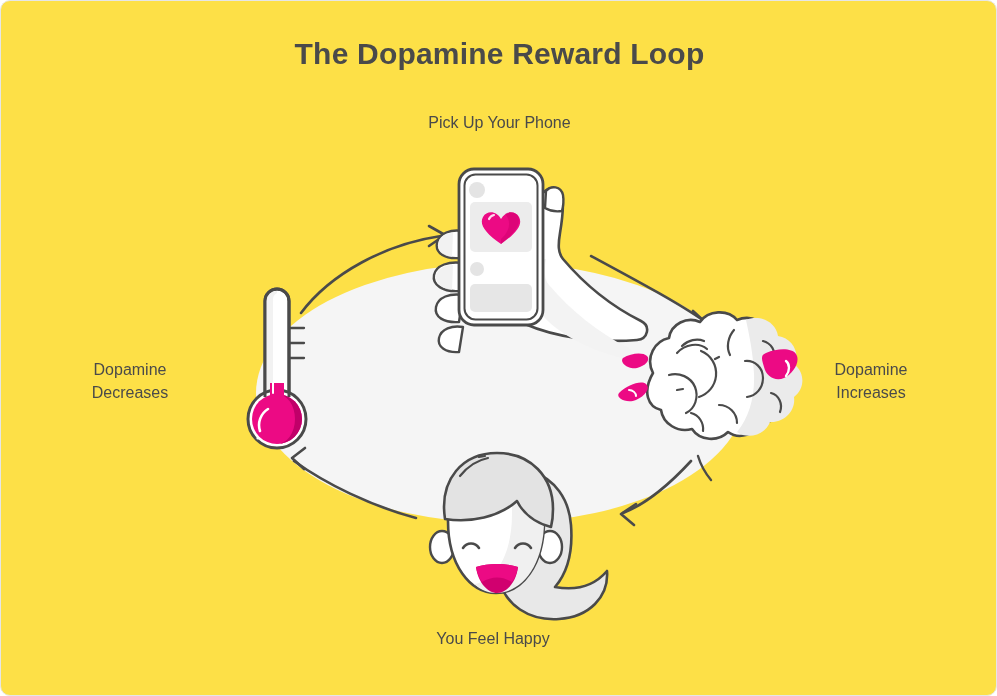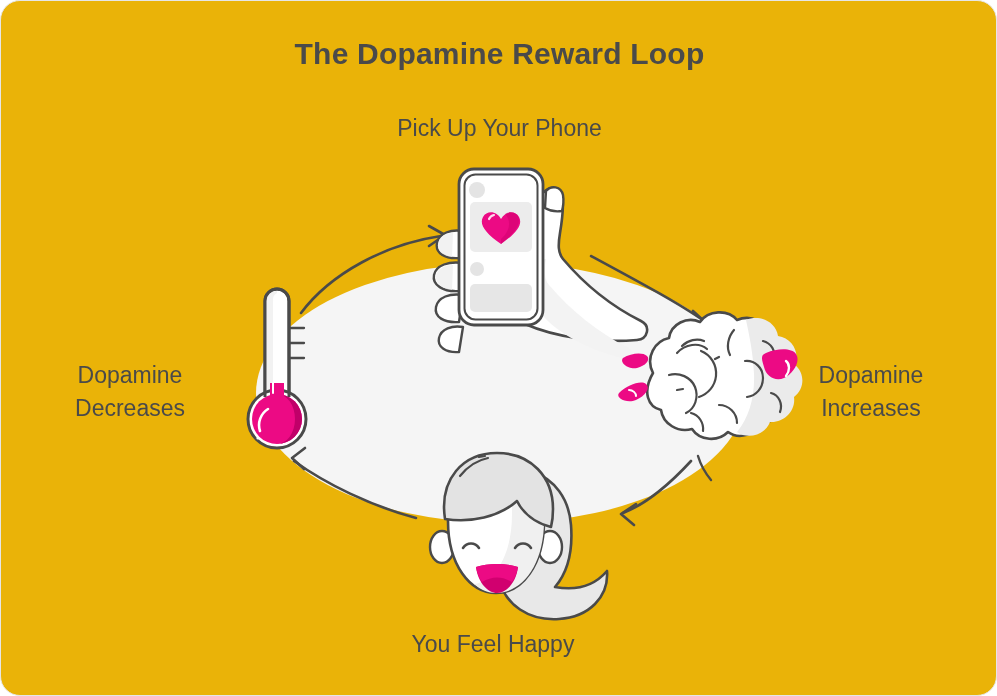--- a/index.html
+++ b/index.html
@@ -15,9 +15,9 @@
     width: 997px;
     height: 696px;
     box-sizing: border-box;
-    background: #eab308;
+    background: #fde047;
     border: 1px solid #e6e6e6;
-    border-radius: 20px;
+    border-radius: 10px;
     overflow: hidden;
   }
   .title {

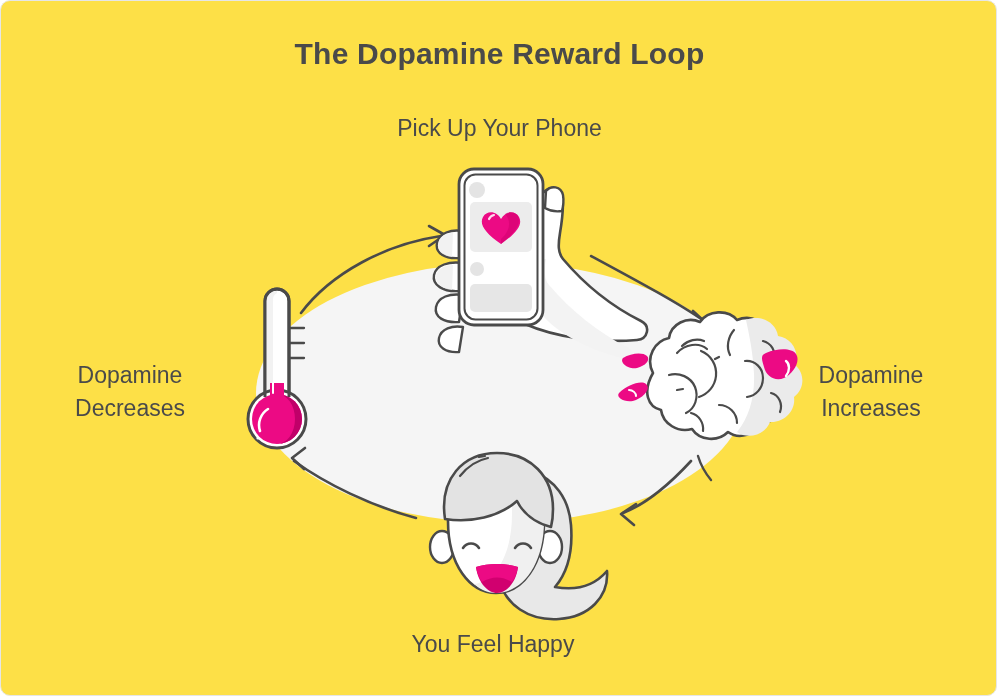--- a/index.html
+++ b/index.html
@@ -34,7 +34,7 @@
   .label {
     position: absolute;
     color: #4a4a4a;
-    font-size: 23px;
+    font-size: 16px;
     font-weight: normal;
     line-height: 1.42;
     text-align: center;

